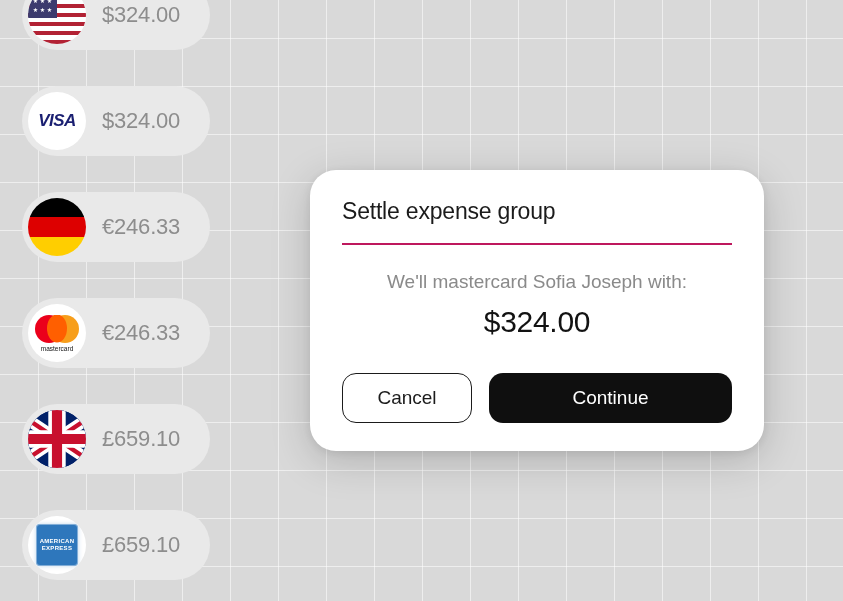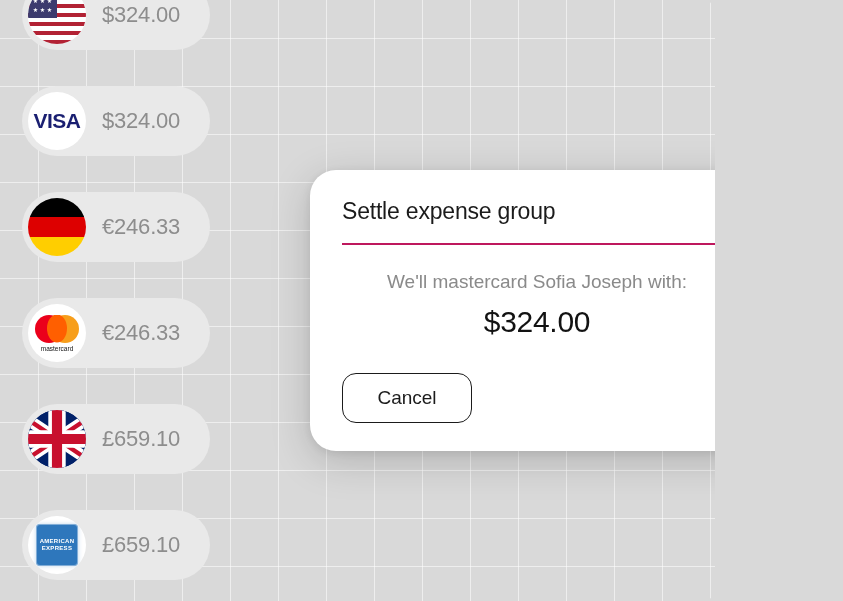--- a/index.html
+++ b/index.html
@@ -12,7 +12,7 @@
   }
   .canvas {
     position: relative;
-    width: 715px;
+    width: 843px;
     height: 601px;
     border-radius: 12px;
     overflow: hidden;

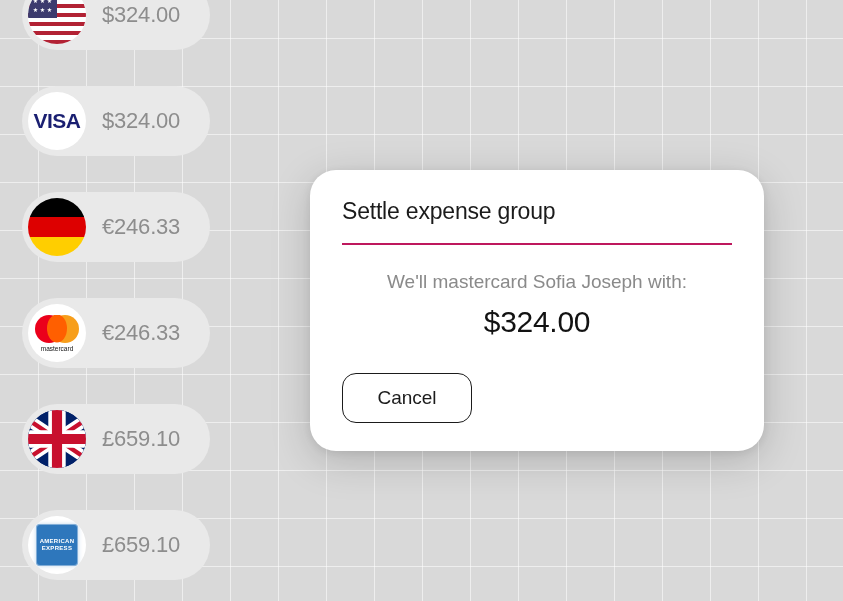--- a/index.html
+++ b/index.html
@@ -90,8 +90,9 @@
   .brand-visa {
     font-family: Arial, sans-serif;
     font-weight: 900;
+    font-style: italic;
     color: #1a1f71;
-    font-size: 21px;
+    font-size: 17px;
     letter-spacing: -0.5px;
   }
 

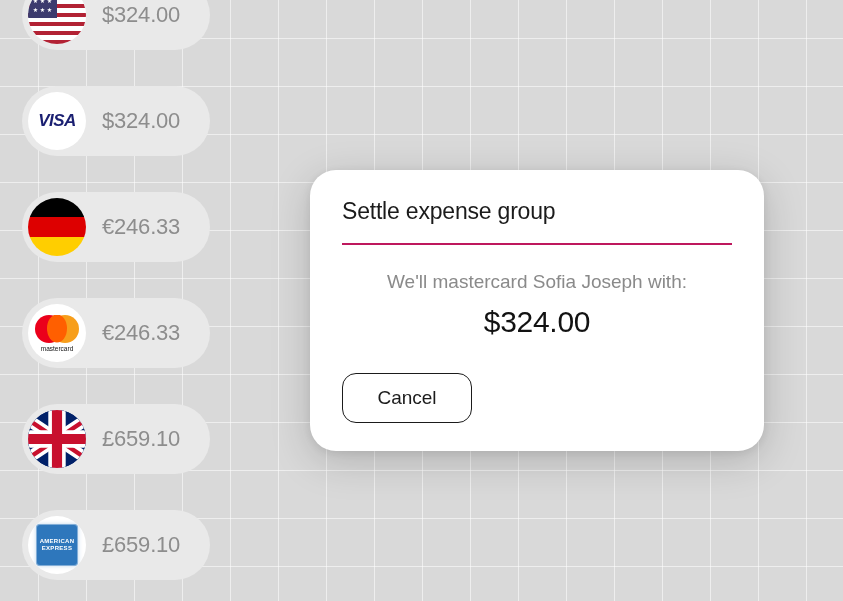--- a/index.html
+++ b/index.html
@@ -268,6 +268,7 @@
     </div>
     <div class="dialog-actions">
       <button class="btn btn-cancel">Cancel</button>
+      <button class="btn btn-continue">Continue</button>
     </div>
   </div>
 

